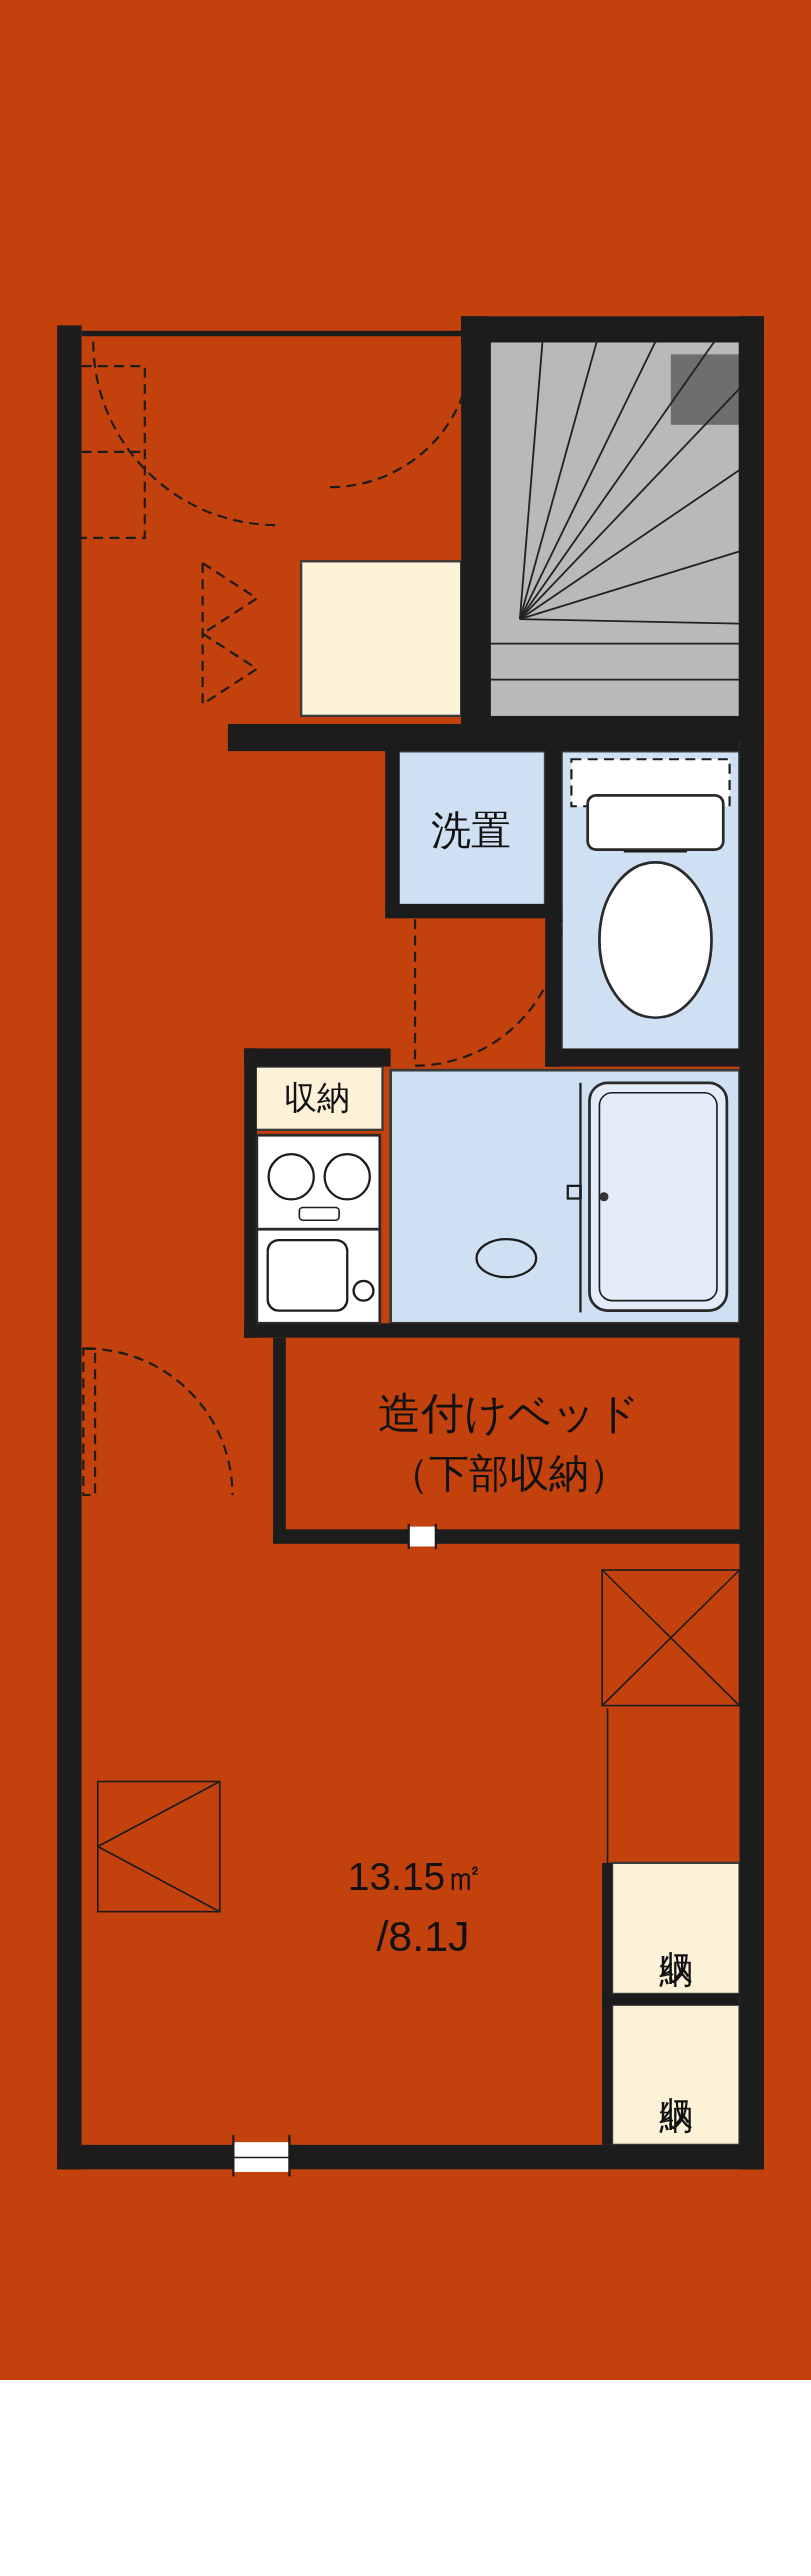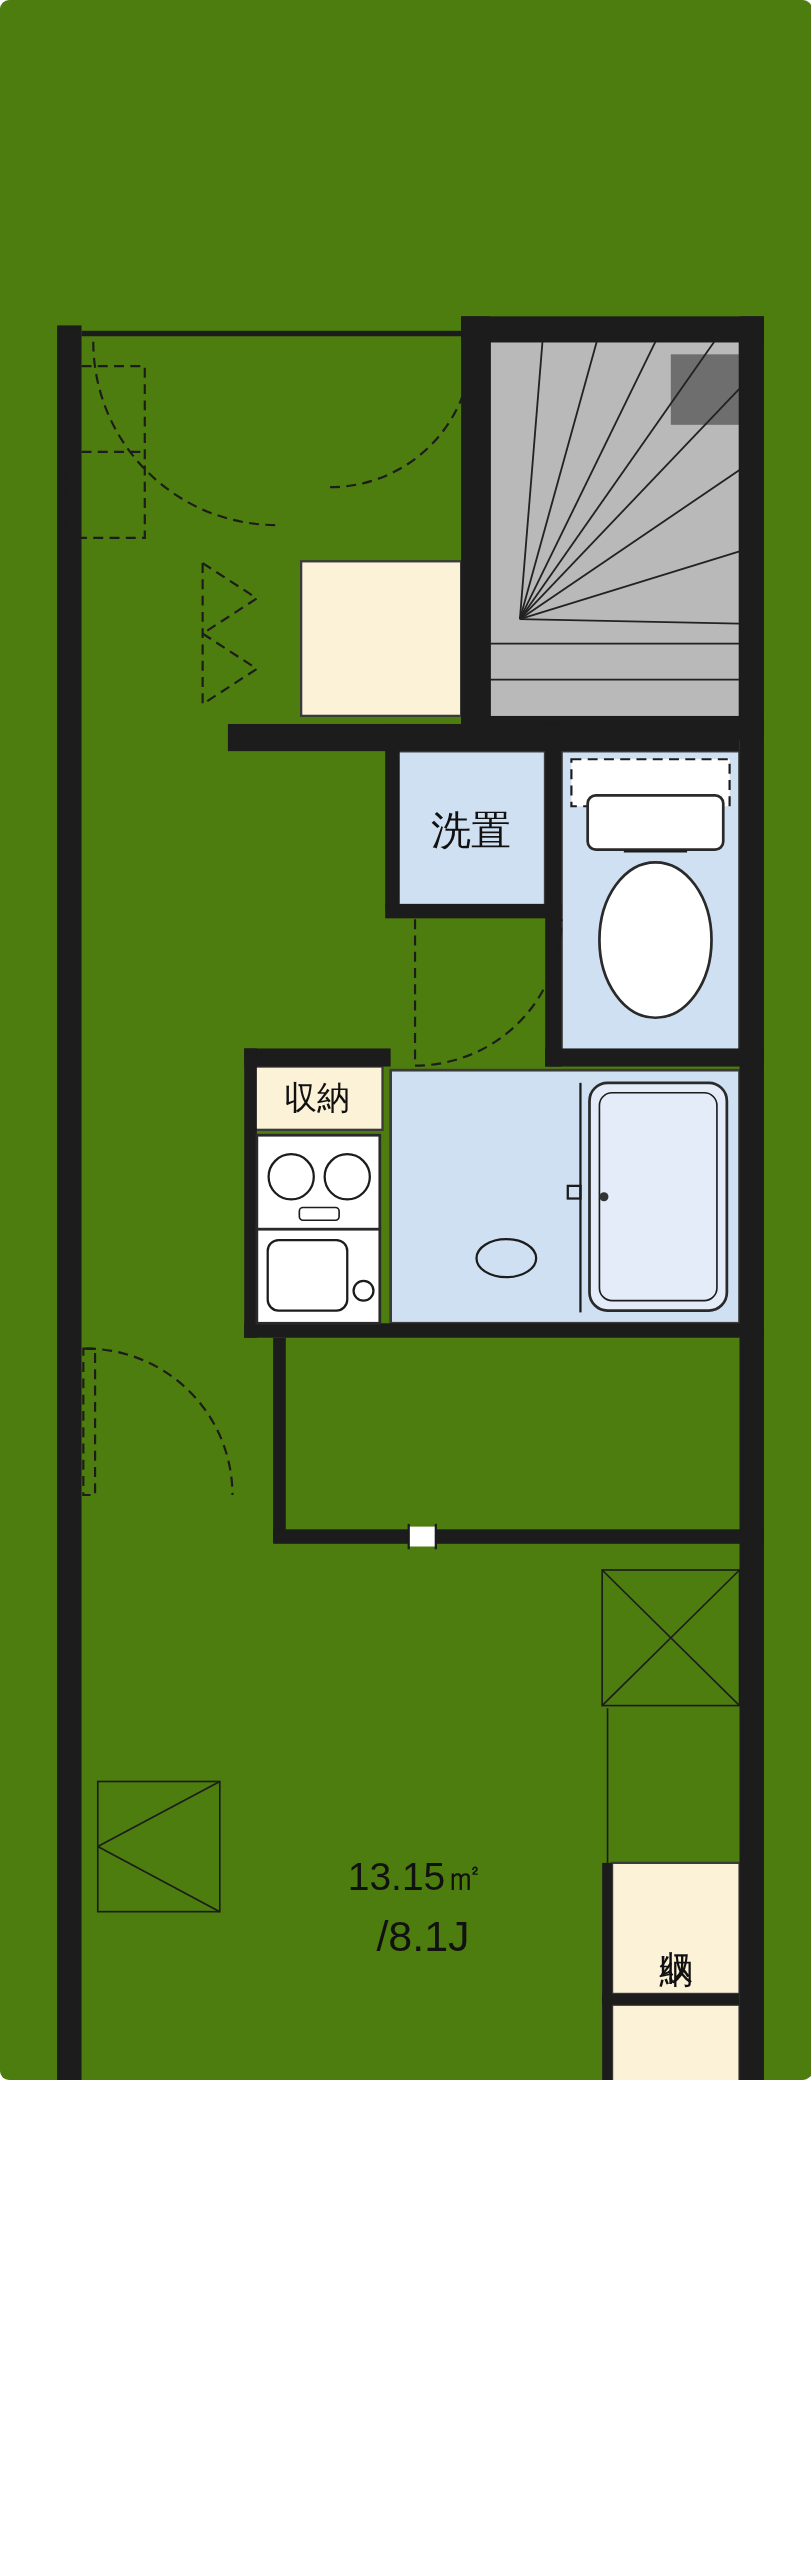--- a/index.html
+++ b/index.html
@@ -5,11 +5,10 @@
   html,body{margin:0;padding:0;background:#ffffff;}
   .page{
     position:relative;
-    width:812px;height:2080px;
-    background:#4d7c0f;
+    width:812px;height:2380px;
+    background:#c2410c;
     font-family:"Liberation Sans","DejaVu Sans",sans-serif;
     overflow:hidden;
-    border-radius:9px;
   }
   svg.plan{position:absolute;left:0;top:0;}
   

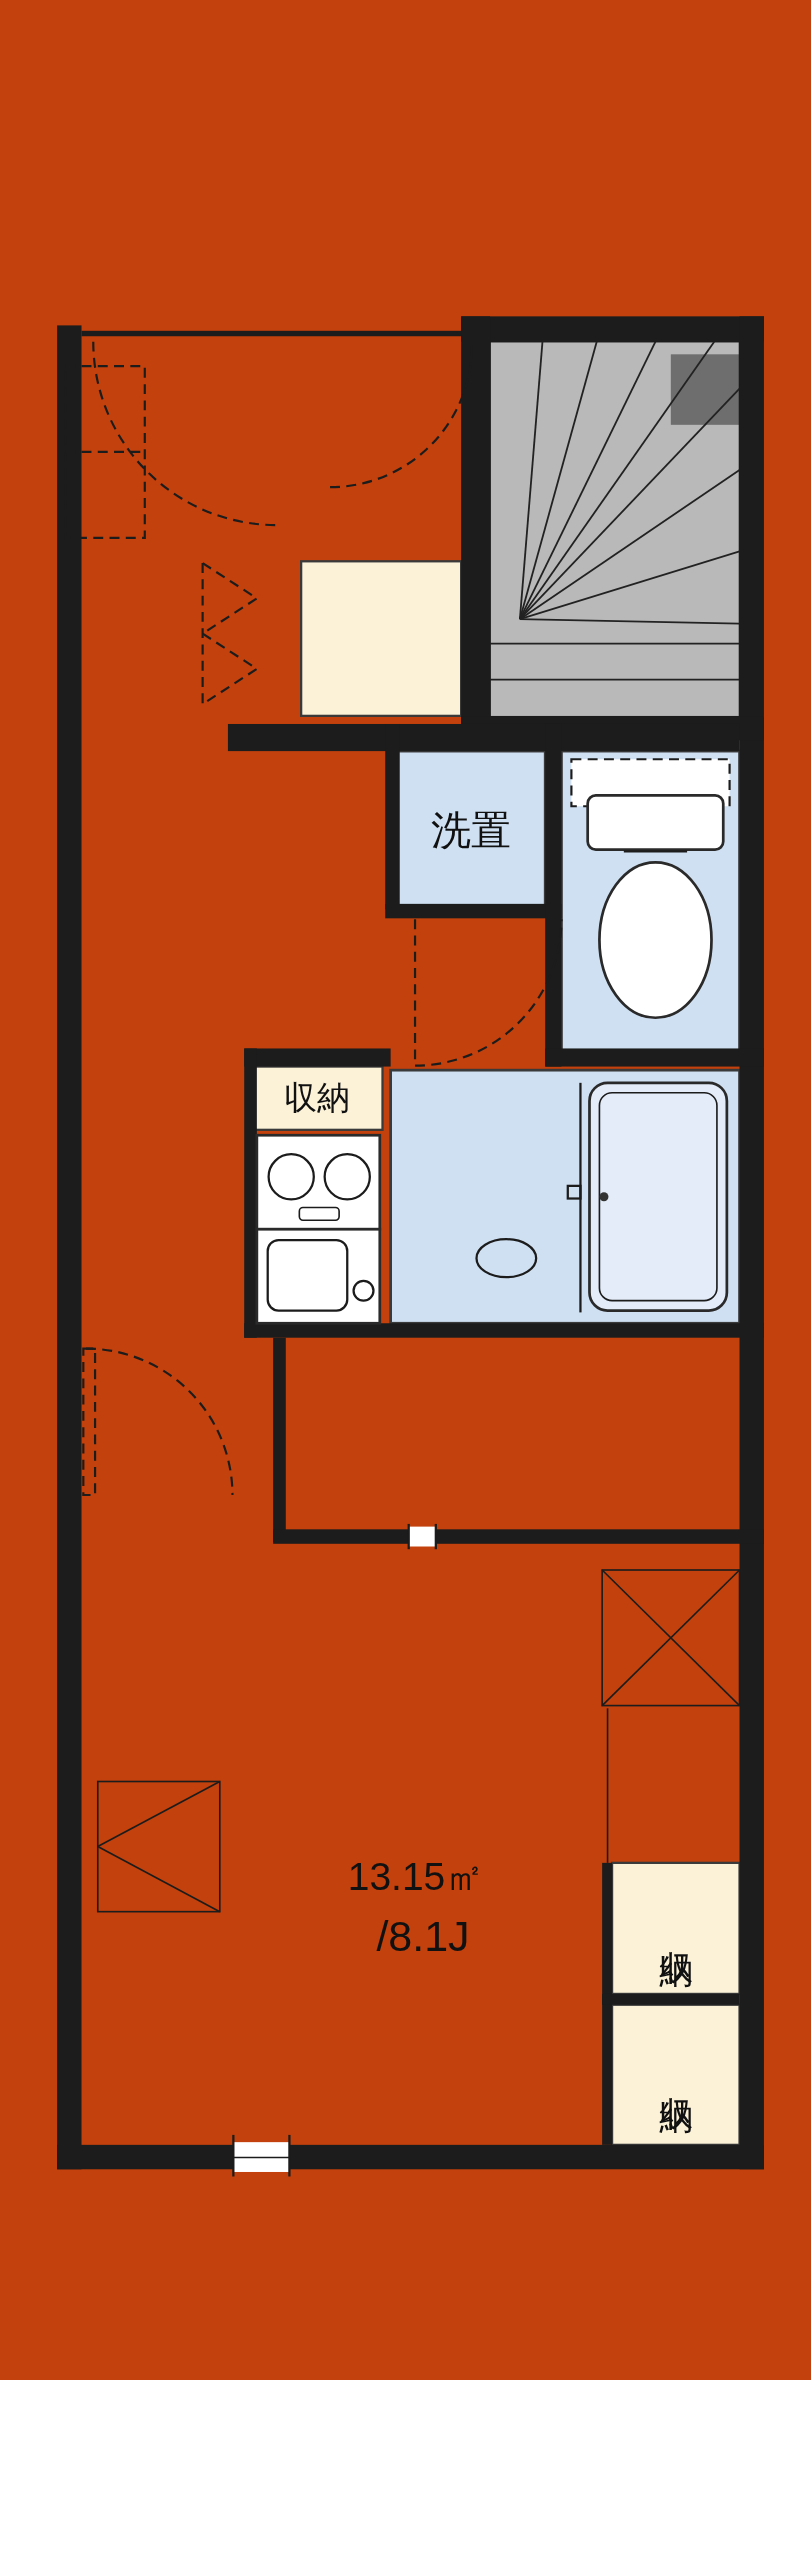--- a/index.html
+++ b/index.html
@@ -166,6 +166,7 @@
 
 <div class="lbl" style="left:317px;top:1098px;font-size:33px;">収納</div>
 
+<div class="lbl" style="left:509px;top:1414px;font-size:43px;">造付けベッド</div>
 
 <div class="lbl" style="left:416px;top:1877px;font-size:39px;">13.15㎡</div>
 <div class="lbl" style="left:423px;top:1937px;font-size:43px;">/8.1J</div>

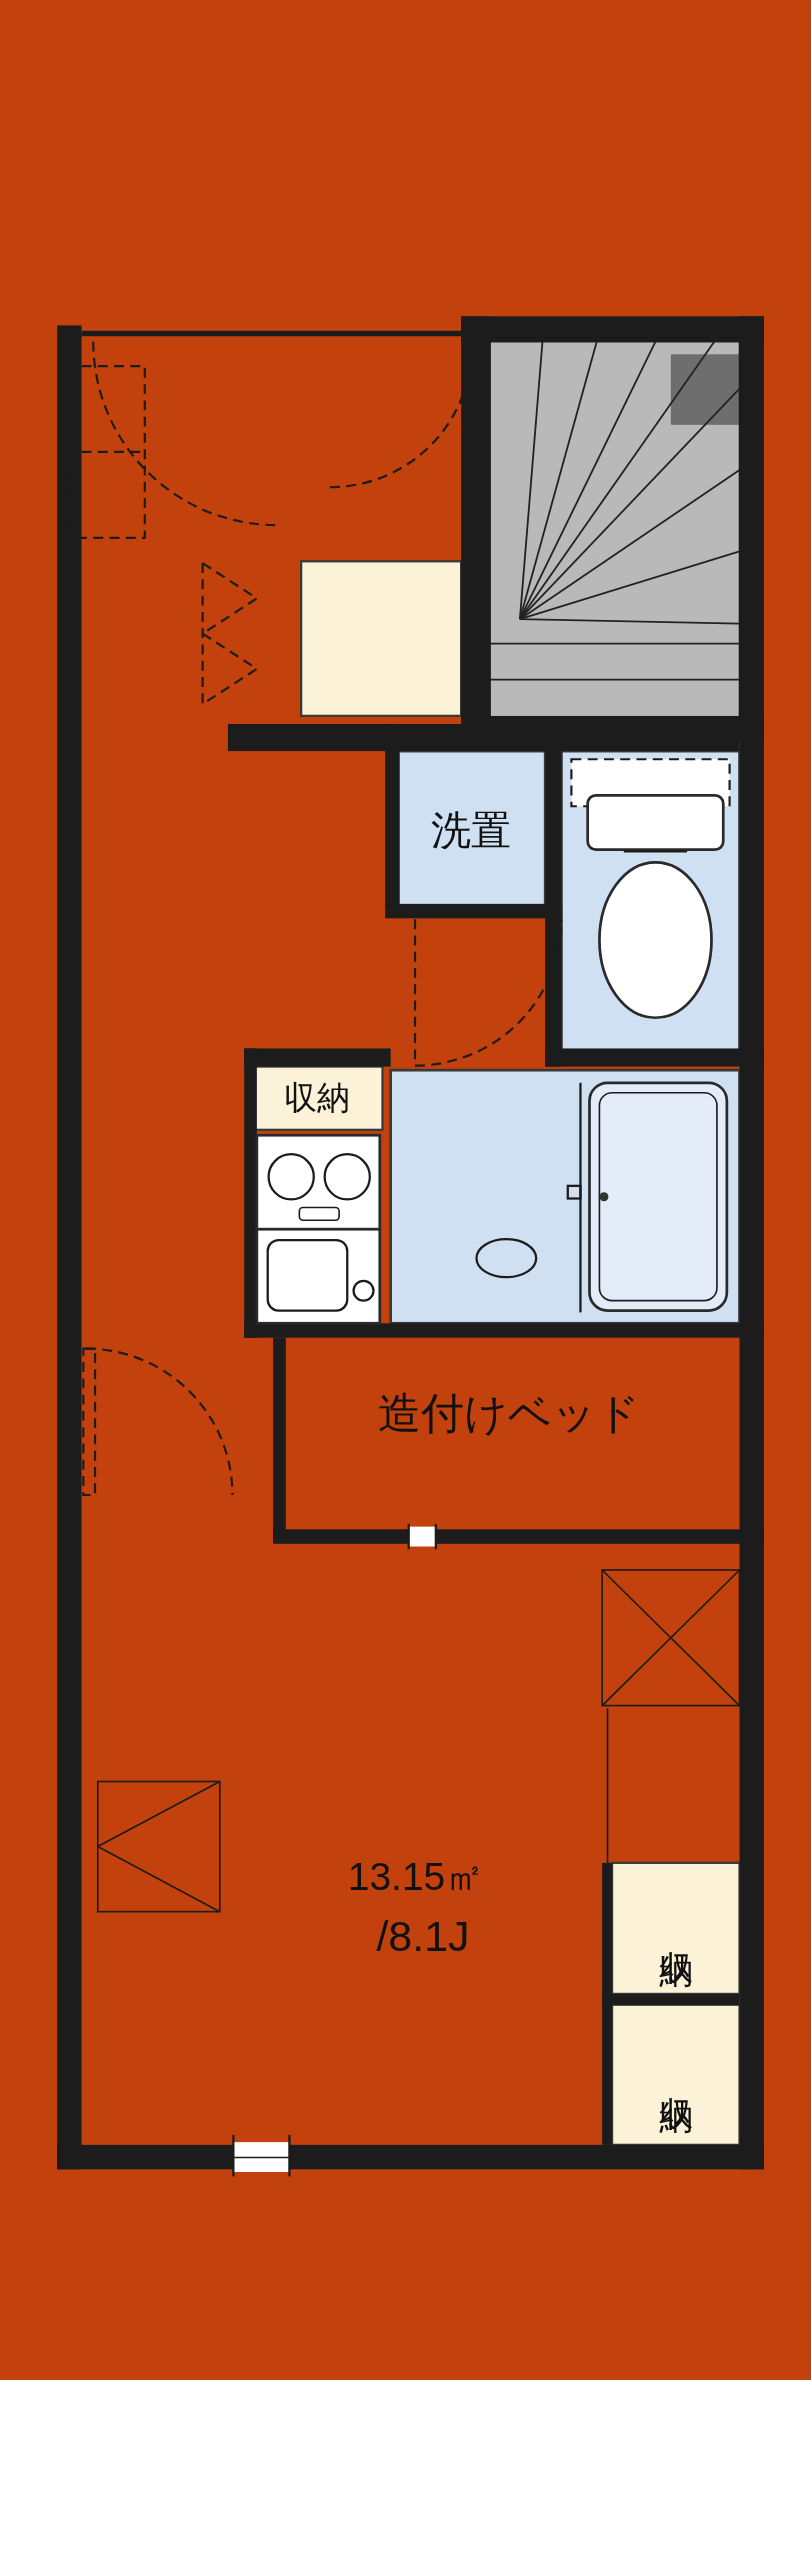--- a/index.html
+++ b/index.html
@@ -167,6 +167,7 @@
 <div class="lbl" style="left:317px;top:1098px;font-size:33px;">収納</div>
 
 <div class="lbl" style="left:509px;top:1414px;font-size:43px;">造付けベッド</div>
+<div class="lbl" style="left:509px;top:1473px;font-size:40px;">（下部収納）</div>
 
 <div class="lbl" style="left:416px;top:1877px;font-size:39px;">13.15㎡</div>
 <div class="lbl" style="left:423px;top:1937px;font-size:43px;">/8.1J</div>

